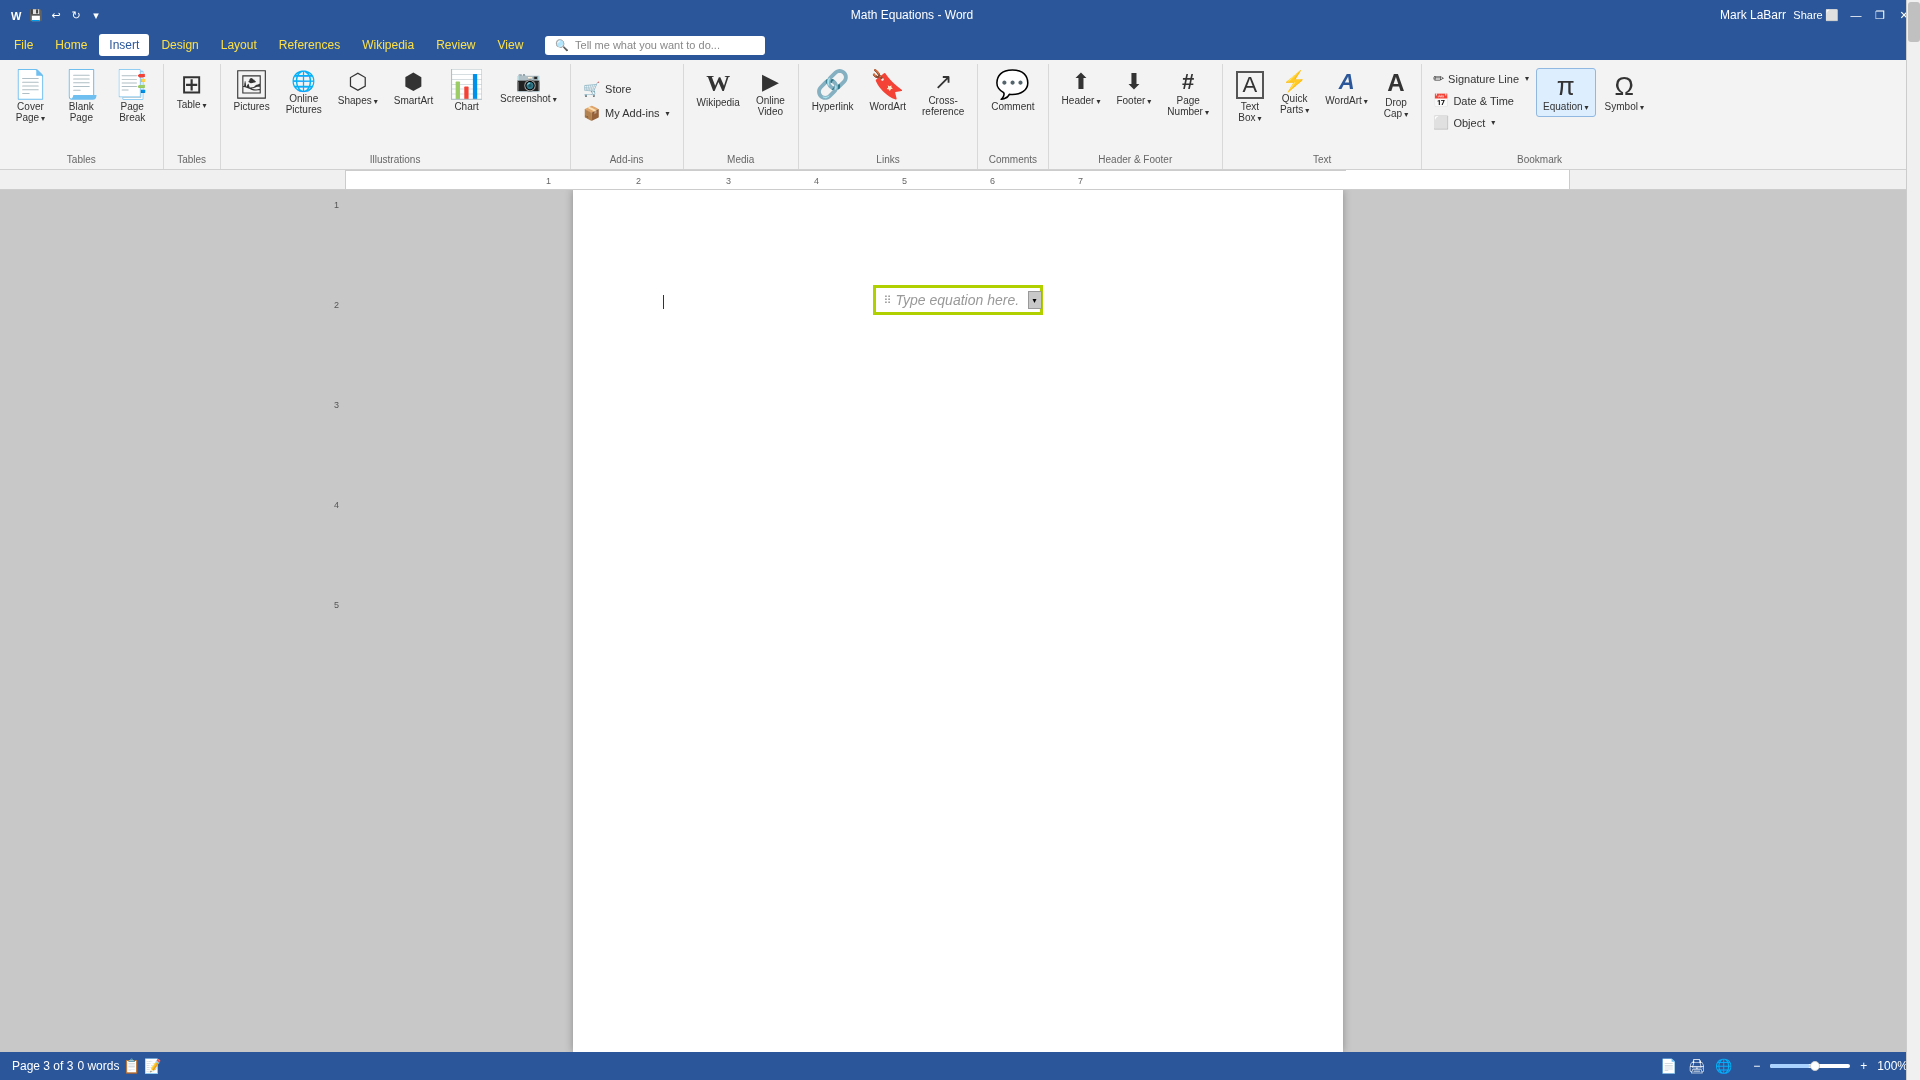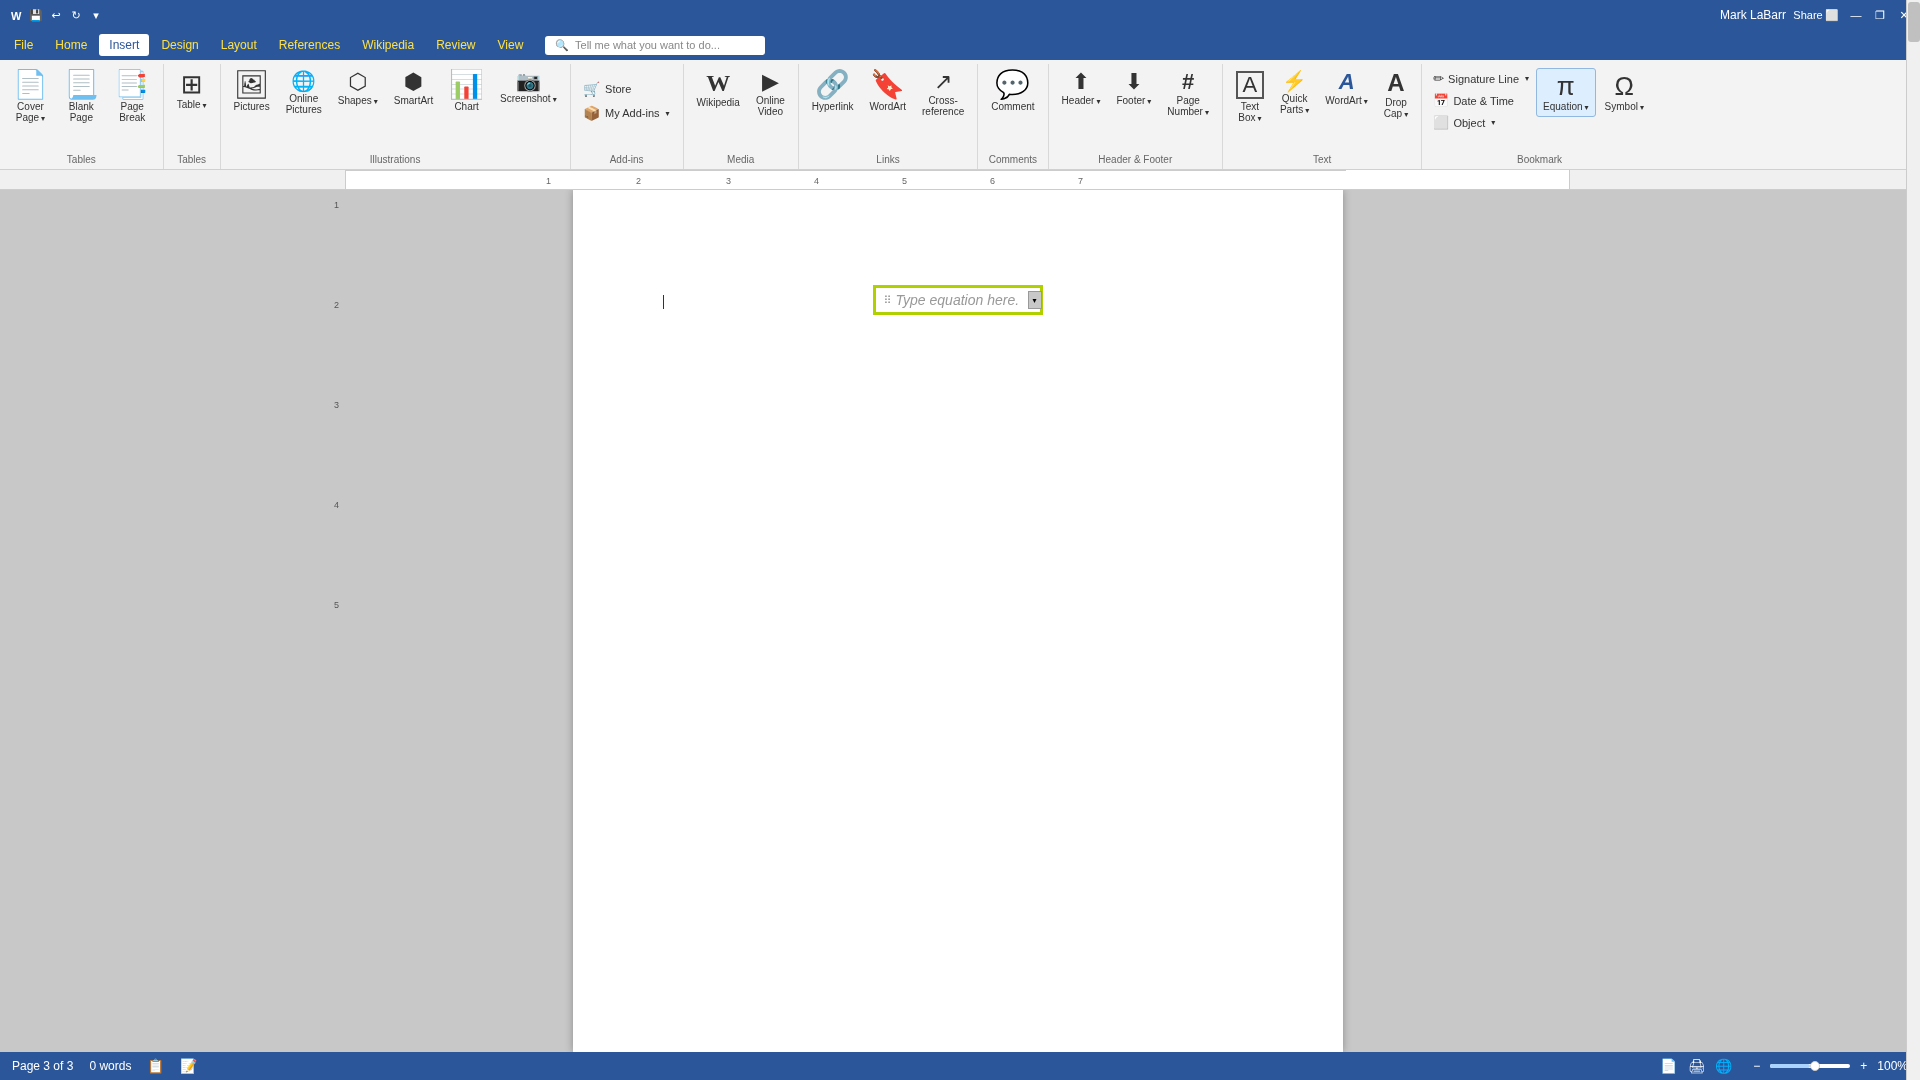--- a/index.html
+++ b/index.html
@@ -239,6 +239,7 @@
     <div class="title-icon">↻</div>
     <div class="title-icon">▾</div>
   </div>
+  <div class="title">Math Equations - Word</div>
   <div class="right-icons">
     <span style="font-size:12px;margin-right:6px;">Mark LaBarr</span>
     <div class="title-icon" style="font-size:11px;">

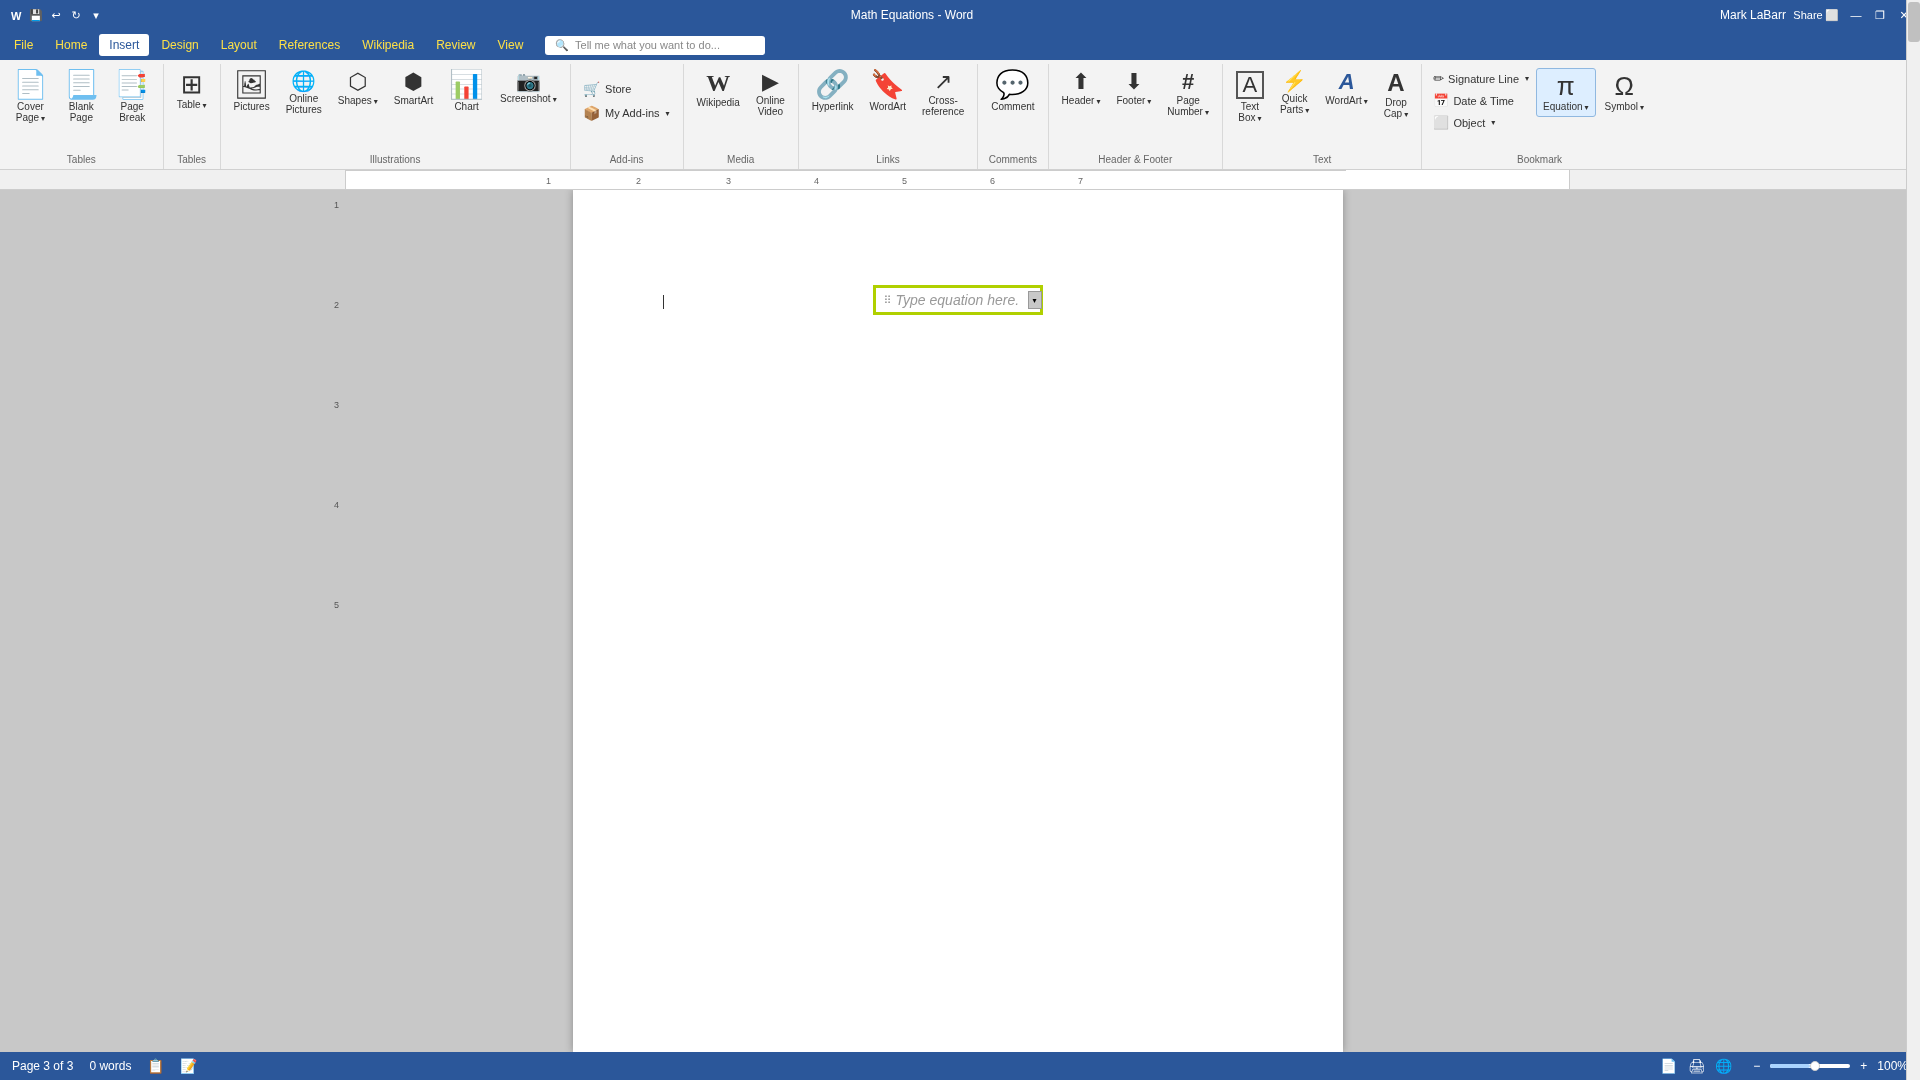--- a/index.html
+++ b/index.html
@@ -192,7 +192,7 @@
       font-size: 12px;
       justify-content: space-between;
     }
-    #status-left { display: flex; align-items: center; gap: 16px; }
+    #status-left { display: flex; align-items: center; gap: 4px; }
     #status-right { display: flex; align-items: center; gap: 10px; }
     .status-icon { font-size: 14px; cursor: pointer; }
 

